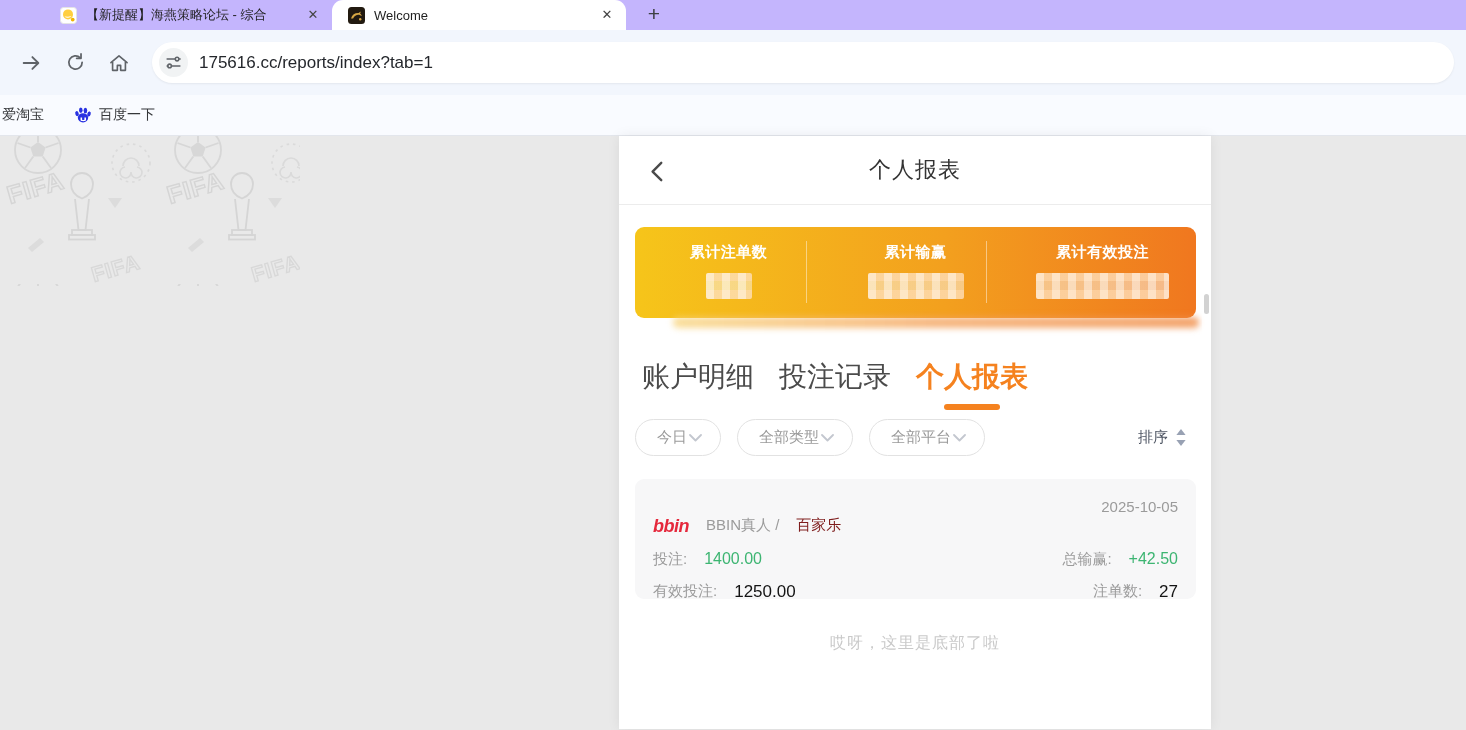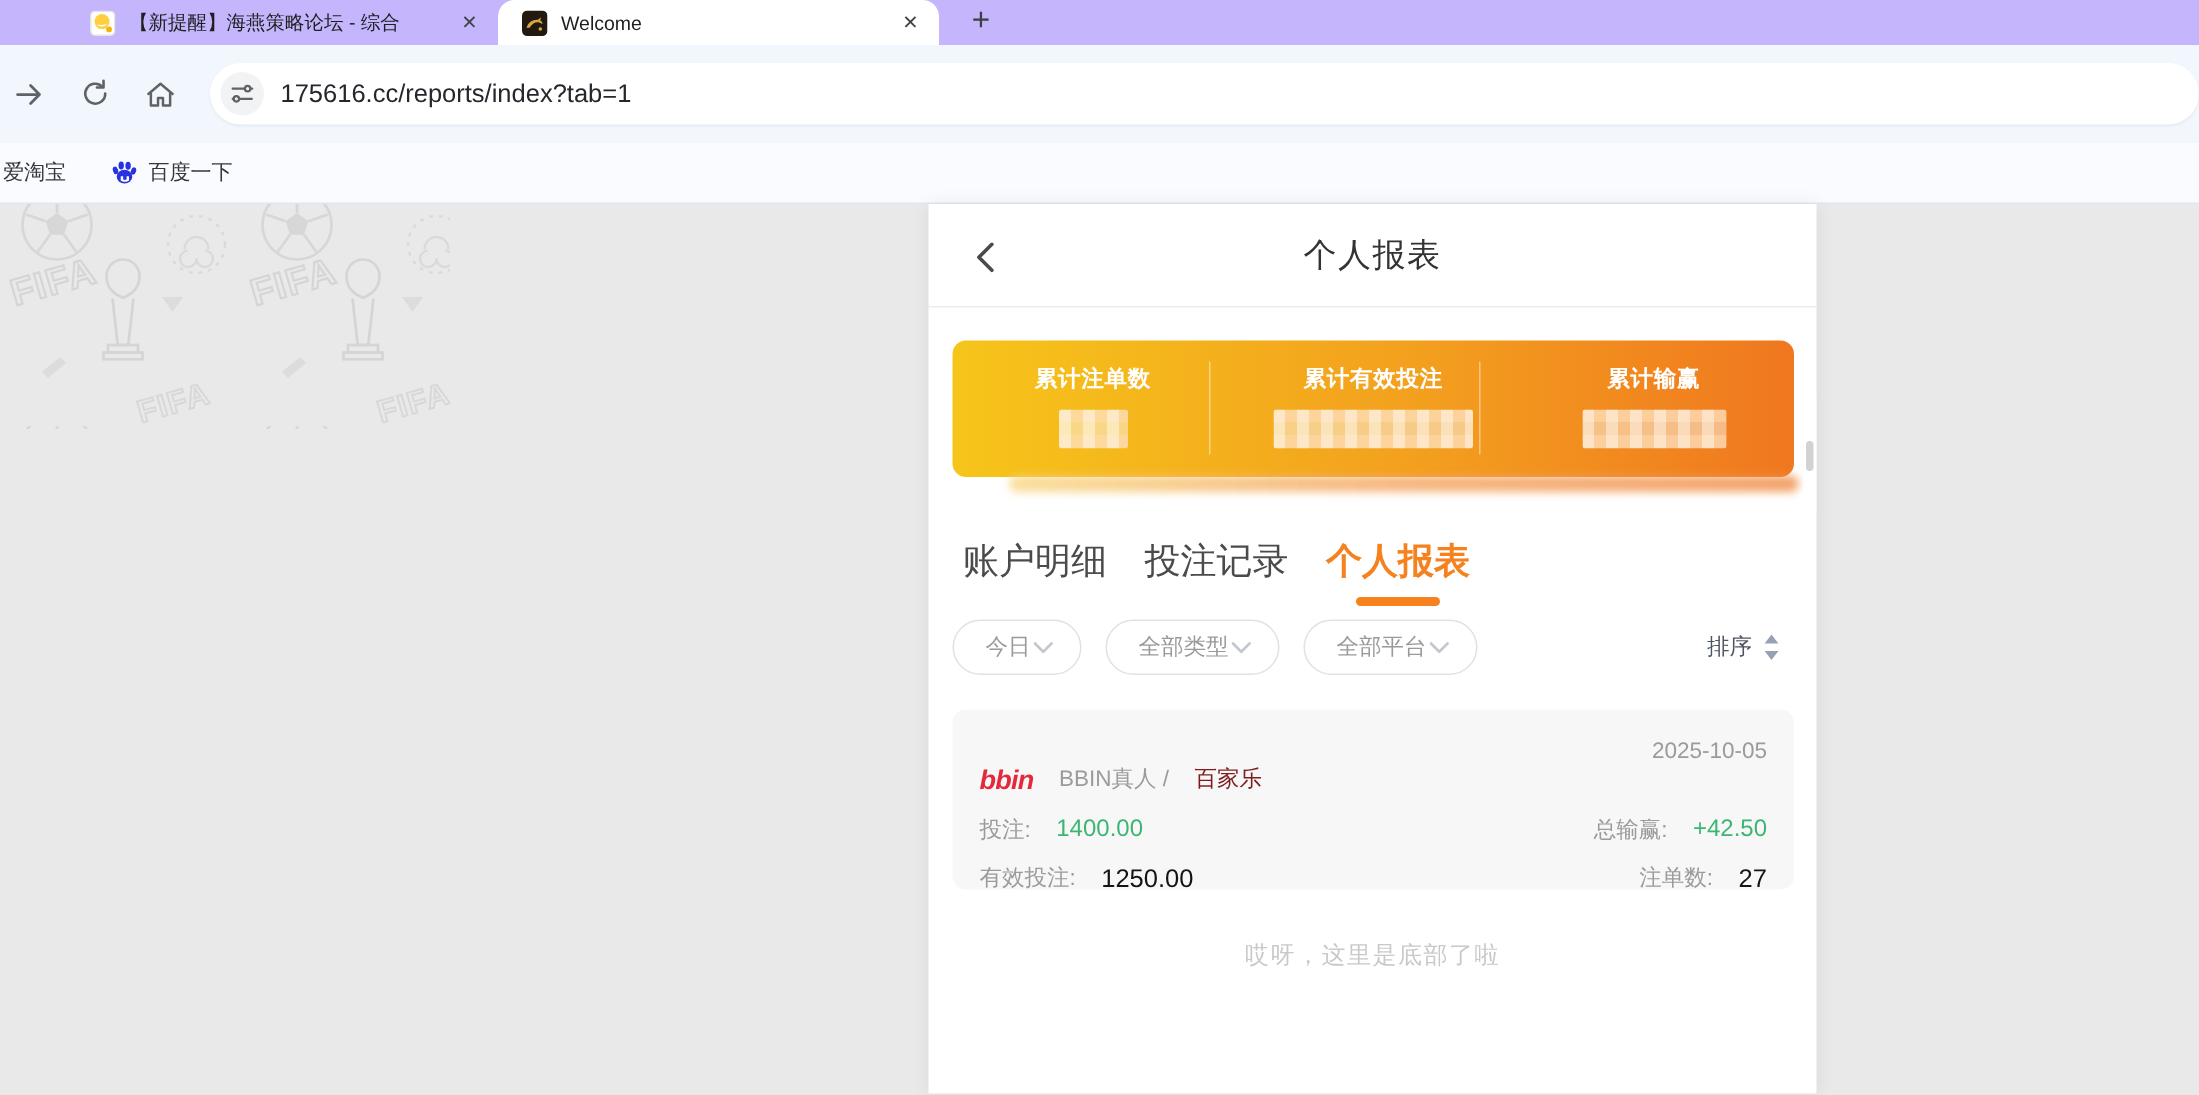--- a/index.html
+++ b/index.html
@@ -15,7 +15,7 @@
   .newtab { width:28px; height:28px; margin:0 0 1px 14px; font-size:21px; color:#3c4043; text-align:center; line-height:26px; cursor:pointer; }
   .favicon { width:17px; height:17px; flex:0 0 17px; }
 
-  .toolbar { height:65px; background:#f2f6fd; display:flex; align-items:center; padding:0 0;text-align:center; }
+  .toolbar { height:65px; background:#f2f6fd; display:flex; align-items:center; padding:0 12px;text-align:center; }
   .tool-btn { width:38px; height:38px; display:flex; align-items:center; justify-content:center; border-radius:50%; margin-right:6px; cursor:pointer; }
   .omnibox { flex:1; height:41px; background:#fff; border-radius:21px; display:flex; align-items:center; padding:0 14px 0 7px; margin-left:8px; box-shadow:0 1px 2px rgba(60,64,67,.08); }
   .site-info { width:29px; height:29px; border-radius:50%; background:#f1f3f4; display:flex; align-items:center; justify-content:center; }

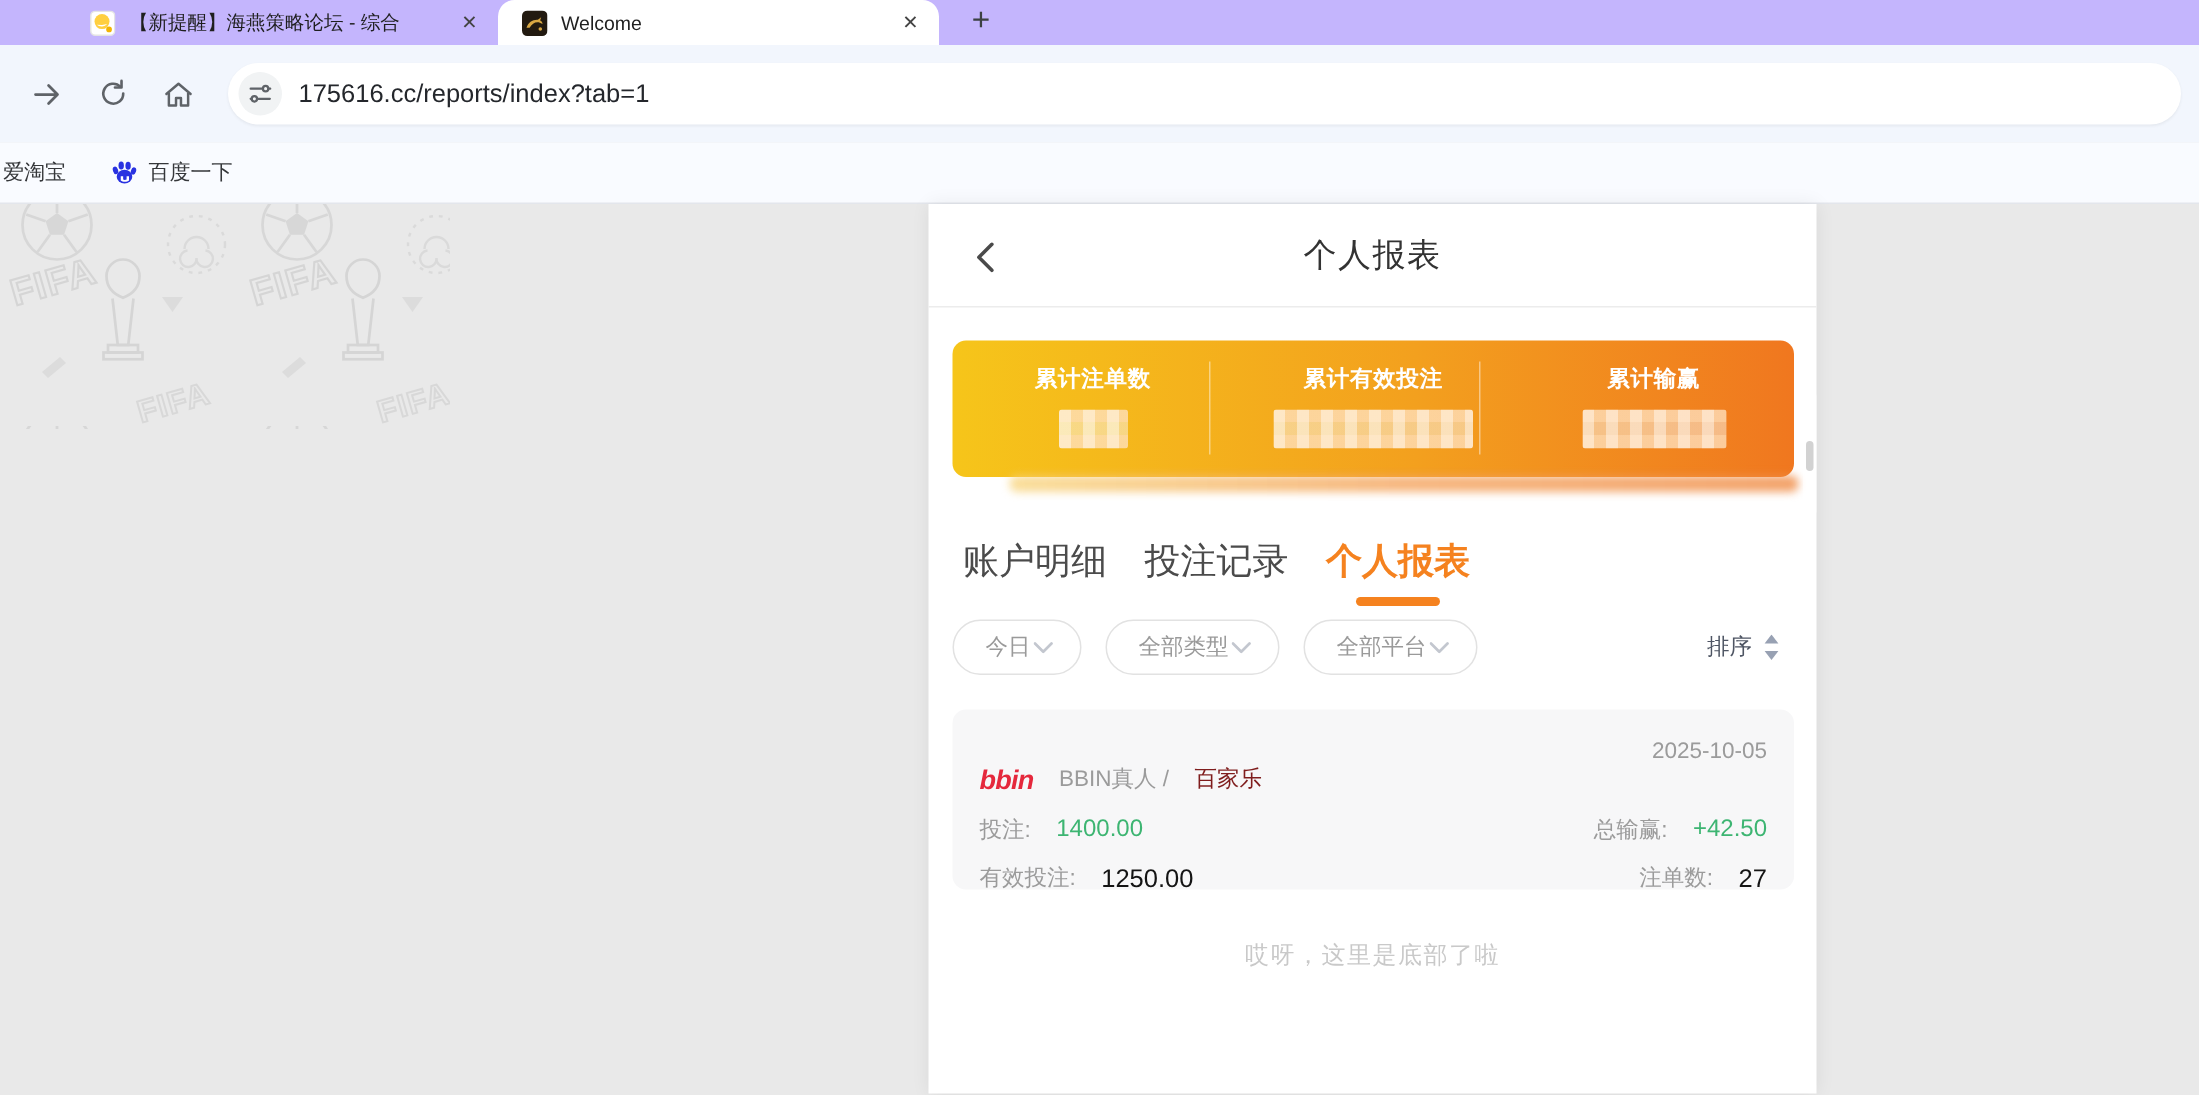--- a/index.html
+++ b/index.html
@@ -195,12 +195,12 @@
         <div class="stat-val w-sm"></div>
       </div>
       <div class="stat">
+        <div class="stat-label">累计输赢</div>
+        <div class="stat-val w-md"></div>
+      </div>
+      <div class="stat">
         <div class="stat-label">累计有效投注</div>
         <div class="stat-val w-lg"></div>
-      </div>
-      <div class="stat">
-        <div class="stat-label">累计输赢</div>
-        <div class="stat-val w-md"></div>
       </div>
       <div class="divider d1"></div>
       <div class="divider d2"></div>

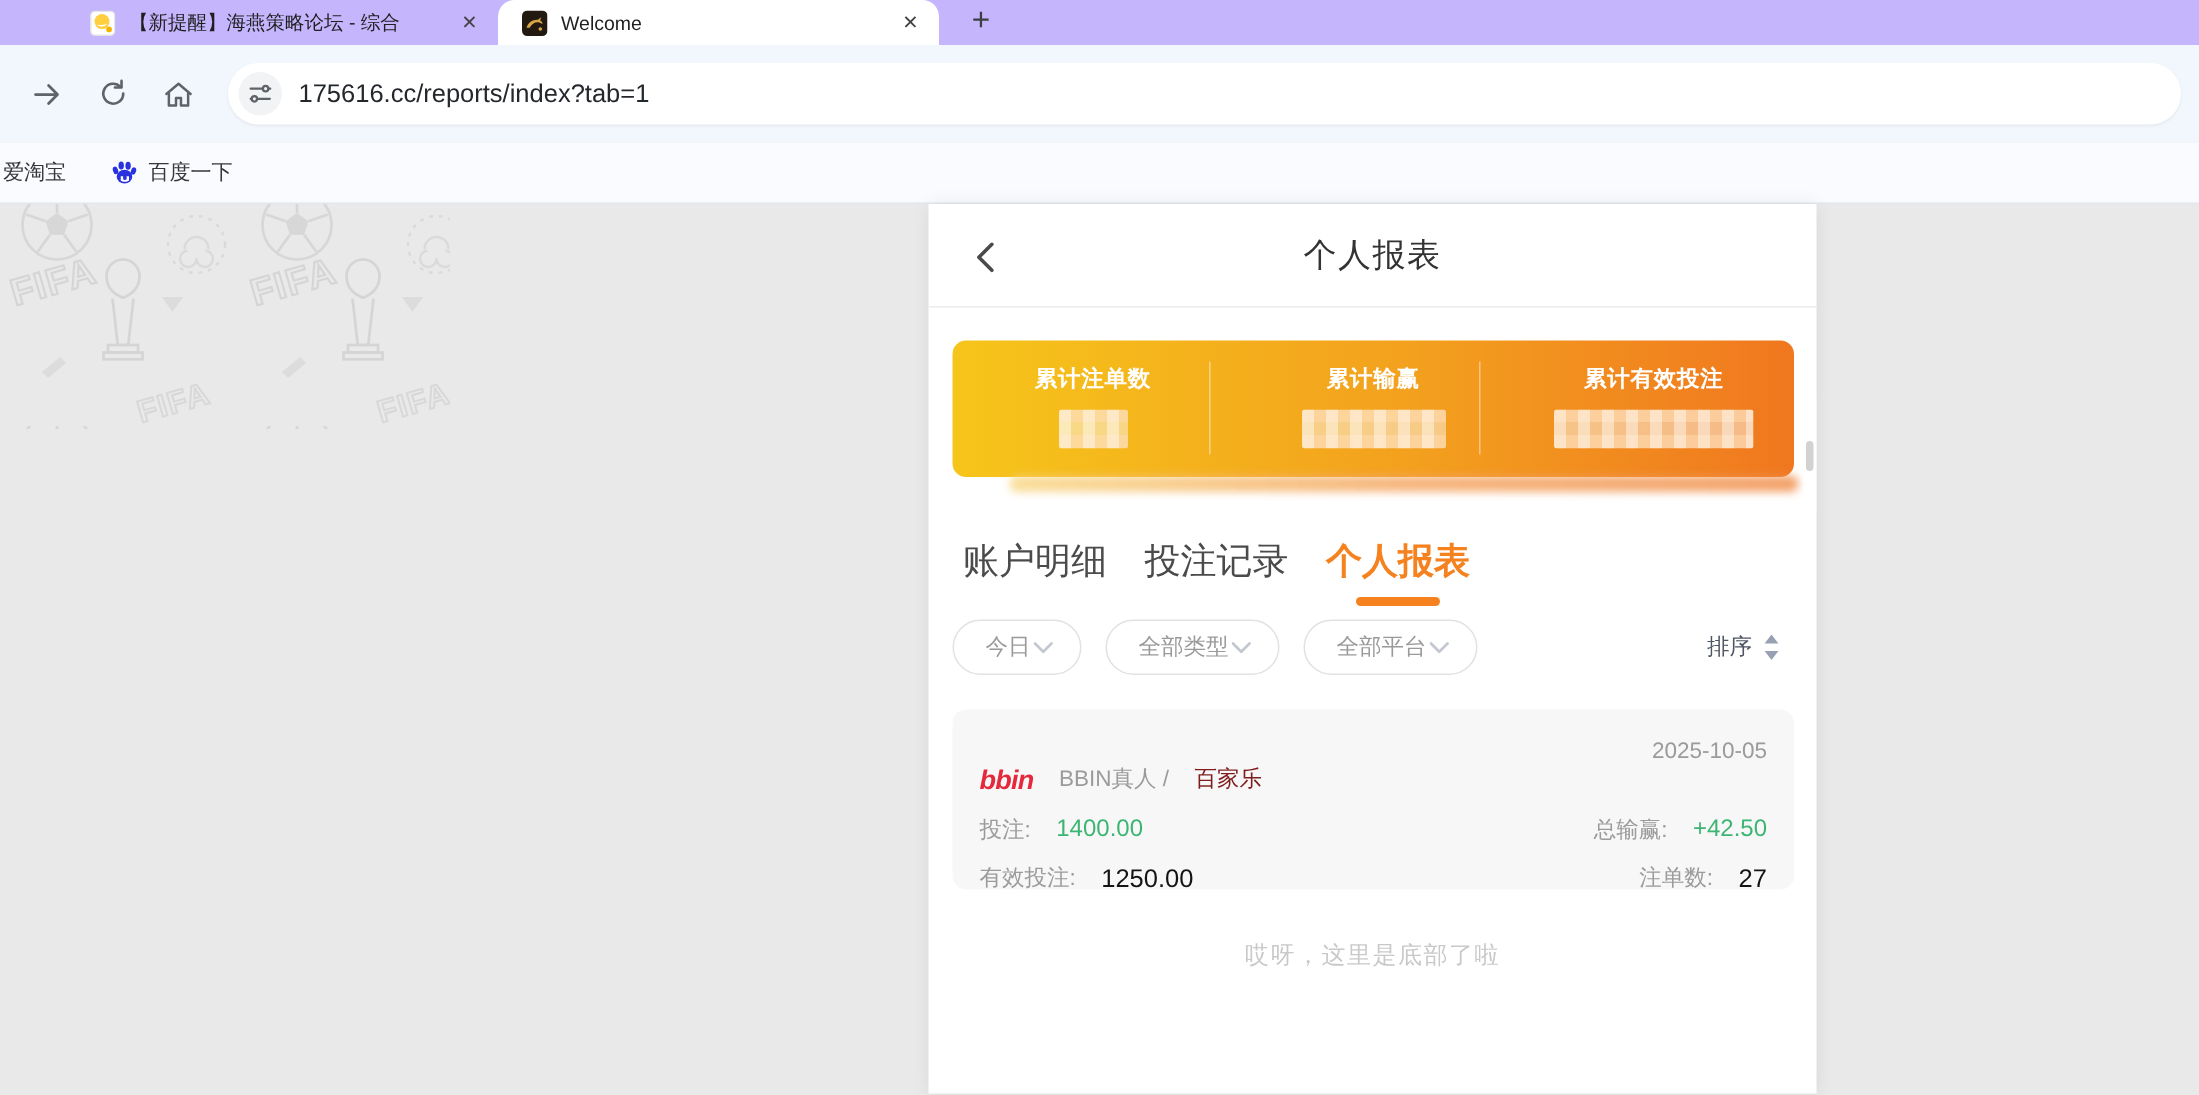--- a/index.html
+++ b/index.html
@@ -51,7 +51,7 @@
     background:linear-gradient(90deg, rgba(248,211,120,.75), rgba(244,164,94,.8), rgba(240,140,70,.8)); }
 
   .page-tabs { display:flex; gap:25px; padding:0 23px; margin-top:30px; }
-  .ptab { font-size:24px; color:#4b4b4b; cursor:pointer; position:relative; padding-bottom:14px; }
+  .ptab { font-size:28px; color:#4b4b4b; cursor:pointer; position:relative; padding-bottom:14px; }
   .ptab.active { color:#f5821f; font-weight:bold; }
   .ptab.active .underline { position:absolute; left:50%; transform:translateX(-50%); bottom:0; width:56px; height:6px; border-radius:3px; background:#f5821f; }
 

